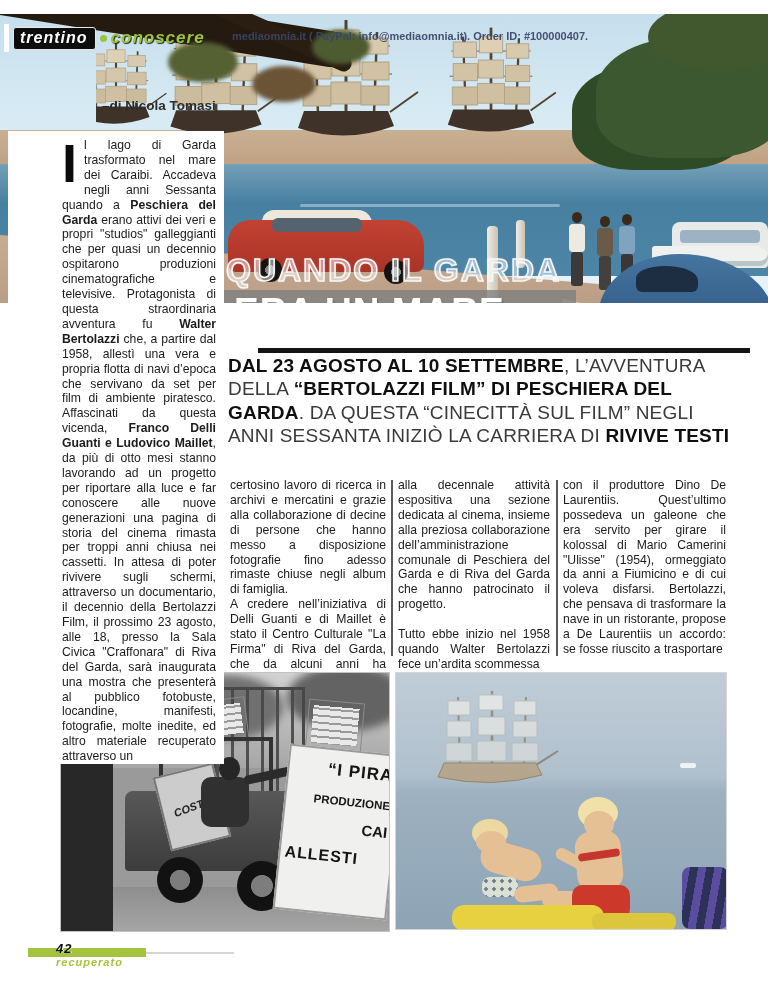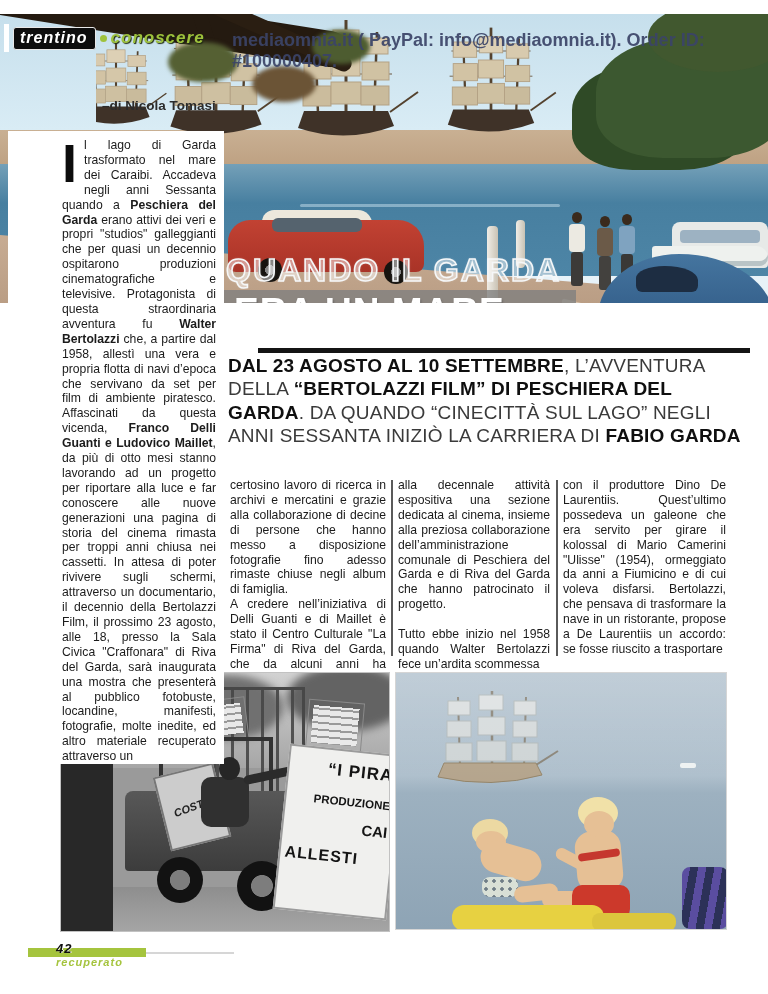--- a/index.html
+++ b/index.html
@@ -56,7 +56,7 @@
   .brand-dot{width:7px;height:7px;border-radius:50%;background:#9ec23c;}
   .brand-green{color:#9ec23c;font-weight:bold;font-style:italic;font-size:17px;letter-spacing:1px;
                text-shadow:1px 1px 1px #1e2a14;}
-  .order-info{position:absolute;left:232px;top:16px;font-size:18px;font-weight:bold;color:#3b4468;opacity:.92;}
+  .order-info{position:absolute;left:232px;top:16px;font-size:11px;font-weight:bold;color:#3b4468;opacity:.92;}
   .byline{position:absolute;left:102px;top:84px;font-size:13.5px;font-weight:bold;color:#2c2c2c;}
   
   .title1{position:absolute;left:226px;top:238px;font-size:32px;font-weight:700;letter-spacing:2px;

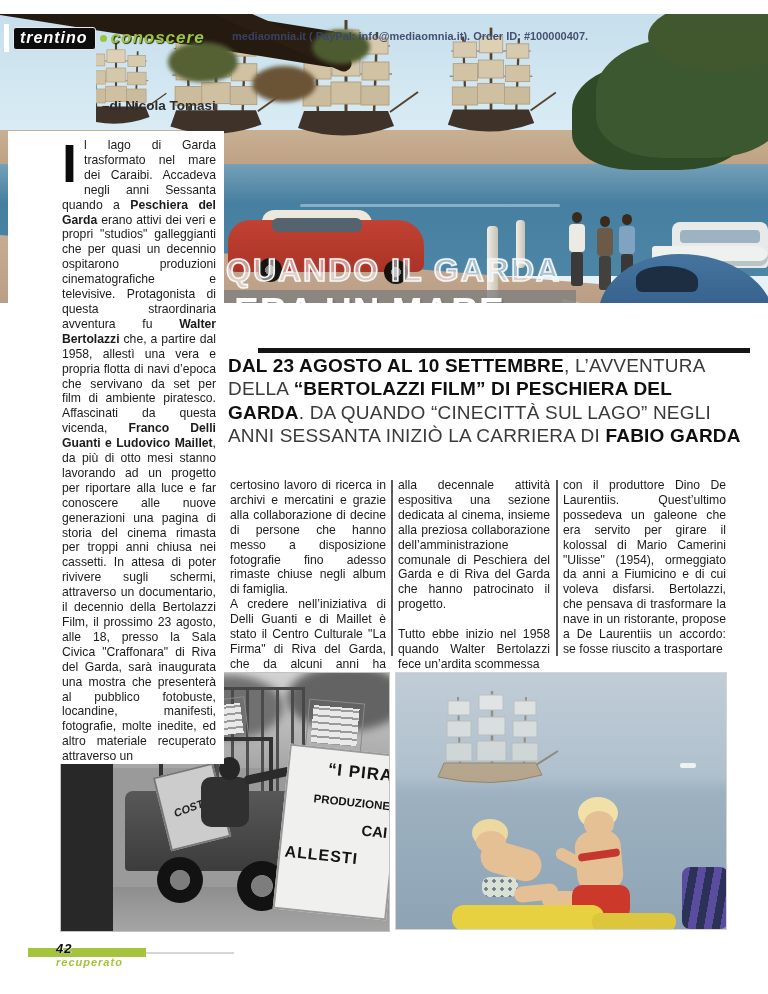--- a/index.html
+++ b/index.html
@@ -254,7 +254,7 @@
   <div class="photo-edge"></div>
 
   <div class="standfirst"><span class="b">DAL 23 AGOSTO AL 10 SETTEMBRE</span><span>, L’AVVENTURA
-DELLA </span><span class="b">“BERTOLAZZI FILM” DI PESCHIERA DEL GARDA</span><span>. DA QUANDO “CINECITTÀ SUL LAGO” NEGLI
+DELLA </span><span class="b">“BERTOLAZZI FILM” DI PESCHIERA DEL GARDA</span><span>. DA QUESTA “CINECITTÀ SUL FILM” NEGLI
 ANNI SESSANTA INIZIÒ LA CARRIERA DI </span><span class="b">FABIO GARDA</span></div>
 
   <div class="rule rule-left"></div>

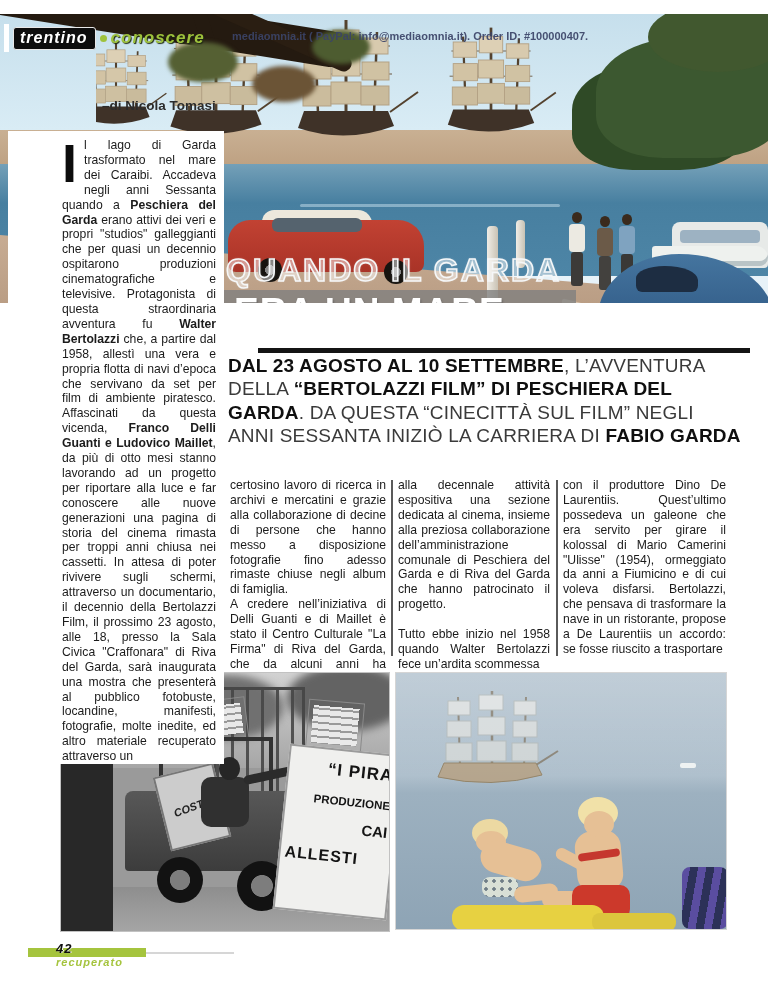--- a/index.html
+++ b/index.html
@@ -255,7 +255,7 @@
 
   <div class="standfirst"><span class="b">DAL 23 AGOSTO AL 10 SETTEMBRE</span><span>, L’AVVENTURA
 DELLA </span><span class="b">“BERTOLAZZI FILM” DI PESCHIERA DEL GARDA</span><span>. DA QUESTA “CINECITTÀ SUL FILM” NEGLI
-ANNI SESSANTA INIZIÒ LA CARRIERA DI </span><span class="b">FABIO GARDA</span></div>
+ANNI SESSANTA INIZIÒ LA CARRIERA DI </span><span class="b">RIVIVE TESTI</span></div>
 
   <div class="rule rule-left"></div>
   <div class="rule rule-a"></div>

